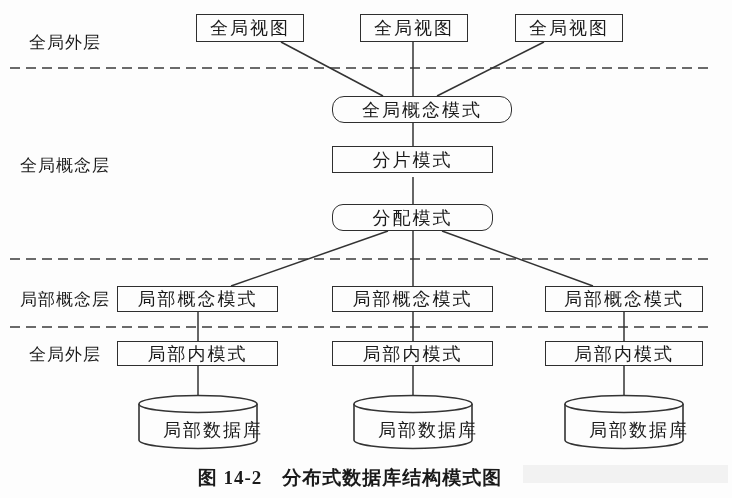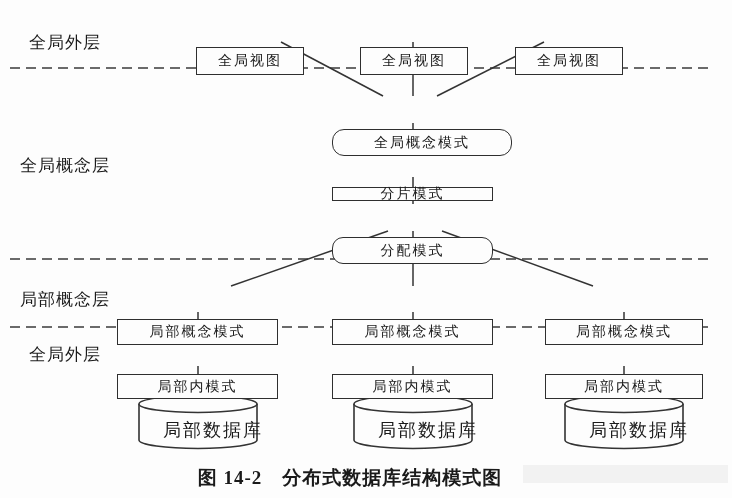--- a/index.html
+++ b/index.html
@@ -31,10 +31,9 @@
     display: flex;
     align-items: center;
     justify-content: center;
-    font-size: 14px;
+    font-size: 18px;
     letter-spacing: 2px;
     white-space: nowrap;
-    margin-top: 33px;
   }
   .layer-label {
     position: absolute;

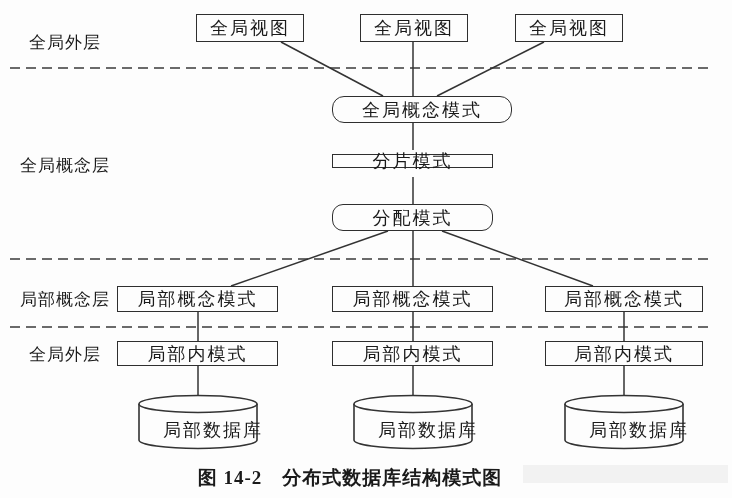--- a/index.html
+++ b/index.html
@@ -132,7 +132,7 @@
   <div class="node-box" style="left:515px; top:14px; width:108px; height:28px;">全局视图</div>
 
   <div class="node-box" style="left:332px; top:96px;  width:180px; height:27px;border-radius:12px;">全局概念模式</div>
-  <div class="node-box" style="left:332px; top:154px; width:161px; height:14px;">分片模式</div>
+  <div class="node-box" style="left:332px; top:146px; width:161px; height:27px;">分片模式</div>
   <div class="node-box" style="left:332px; top:204px; width:161px; height:27px;border-radius:11px;">分配模式</div>
 
   <div class="node-box" style="left:117px; top:286px; width:161px; height:26px;">局部概念模式</div>

